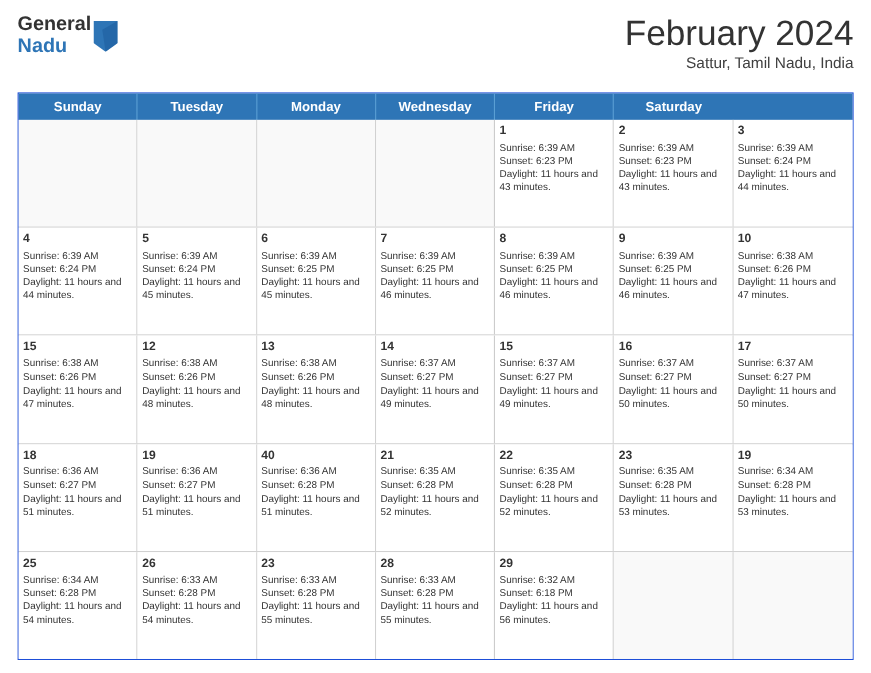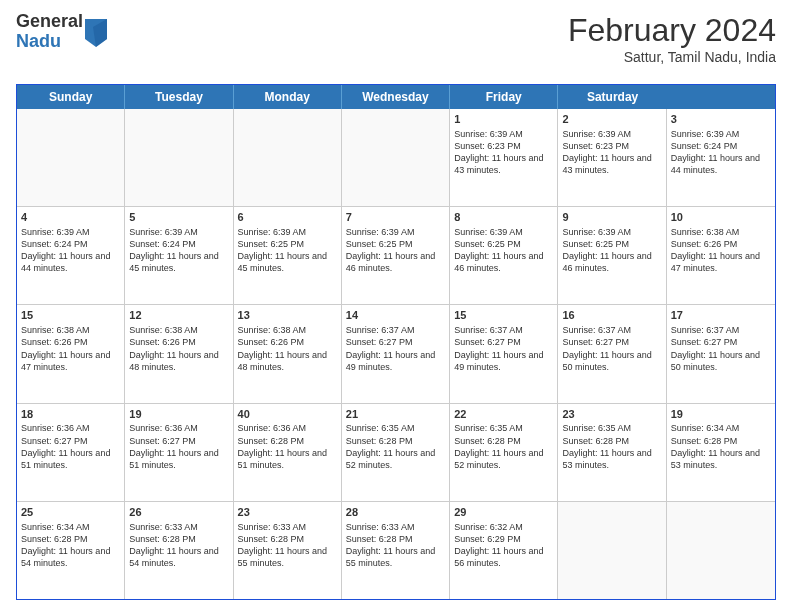--- a/index.html
+++ b/index.html
@@ -327,7 +327,7 @@
           <div class="cal-cell">
             <span class="day-num">29</span>
             <div class="cell-info" style="white-space: pre-line;">Sunrise: 6:32 AM
-Sunset: 6:29 PM
+Sunset: 6:18 PM
 Daylight: 11 hours and 56 minutes.</div>
           </div>
           <div class="cal-cell empty"></div>

